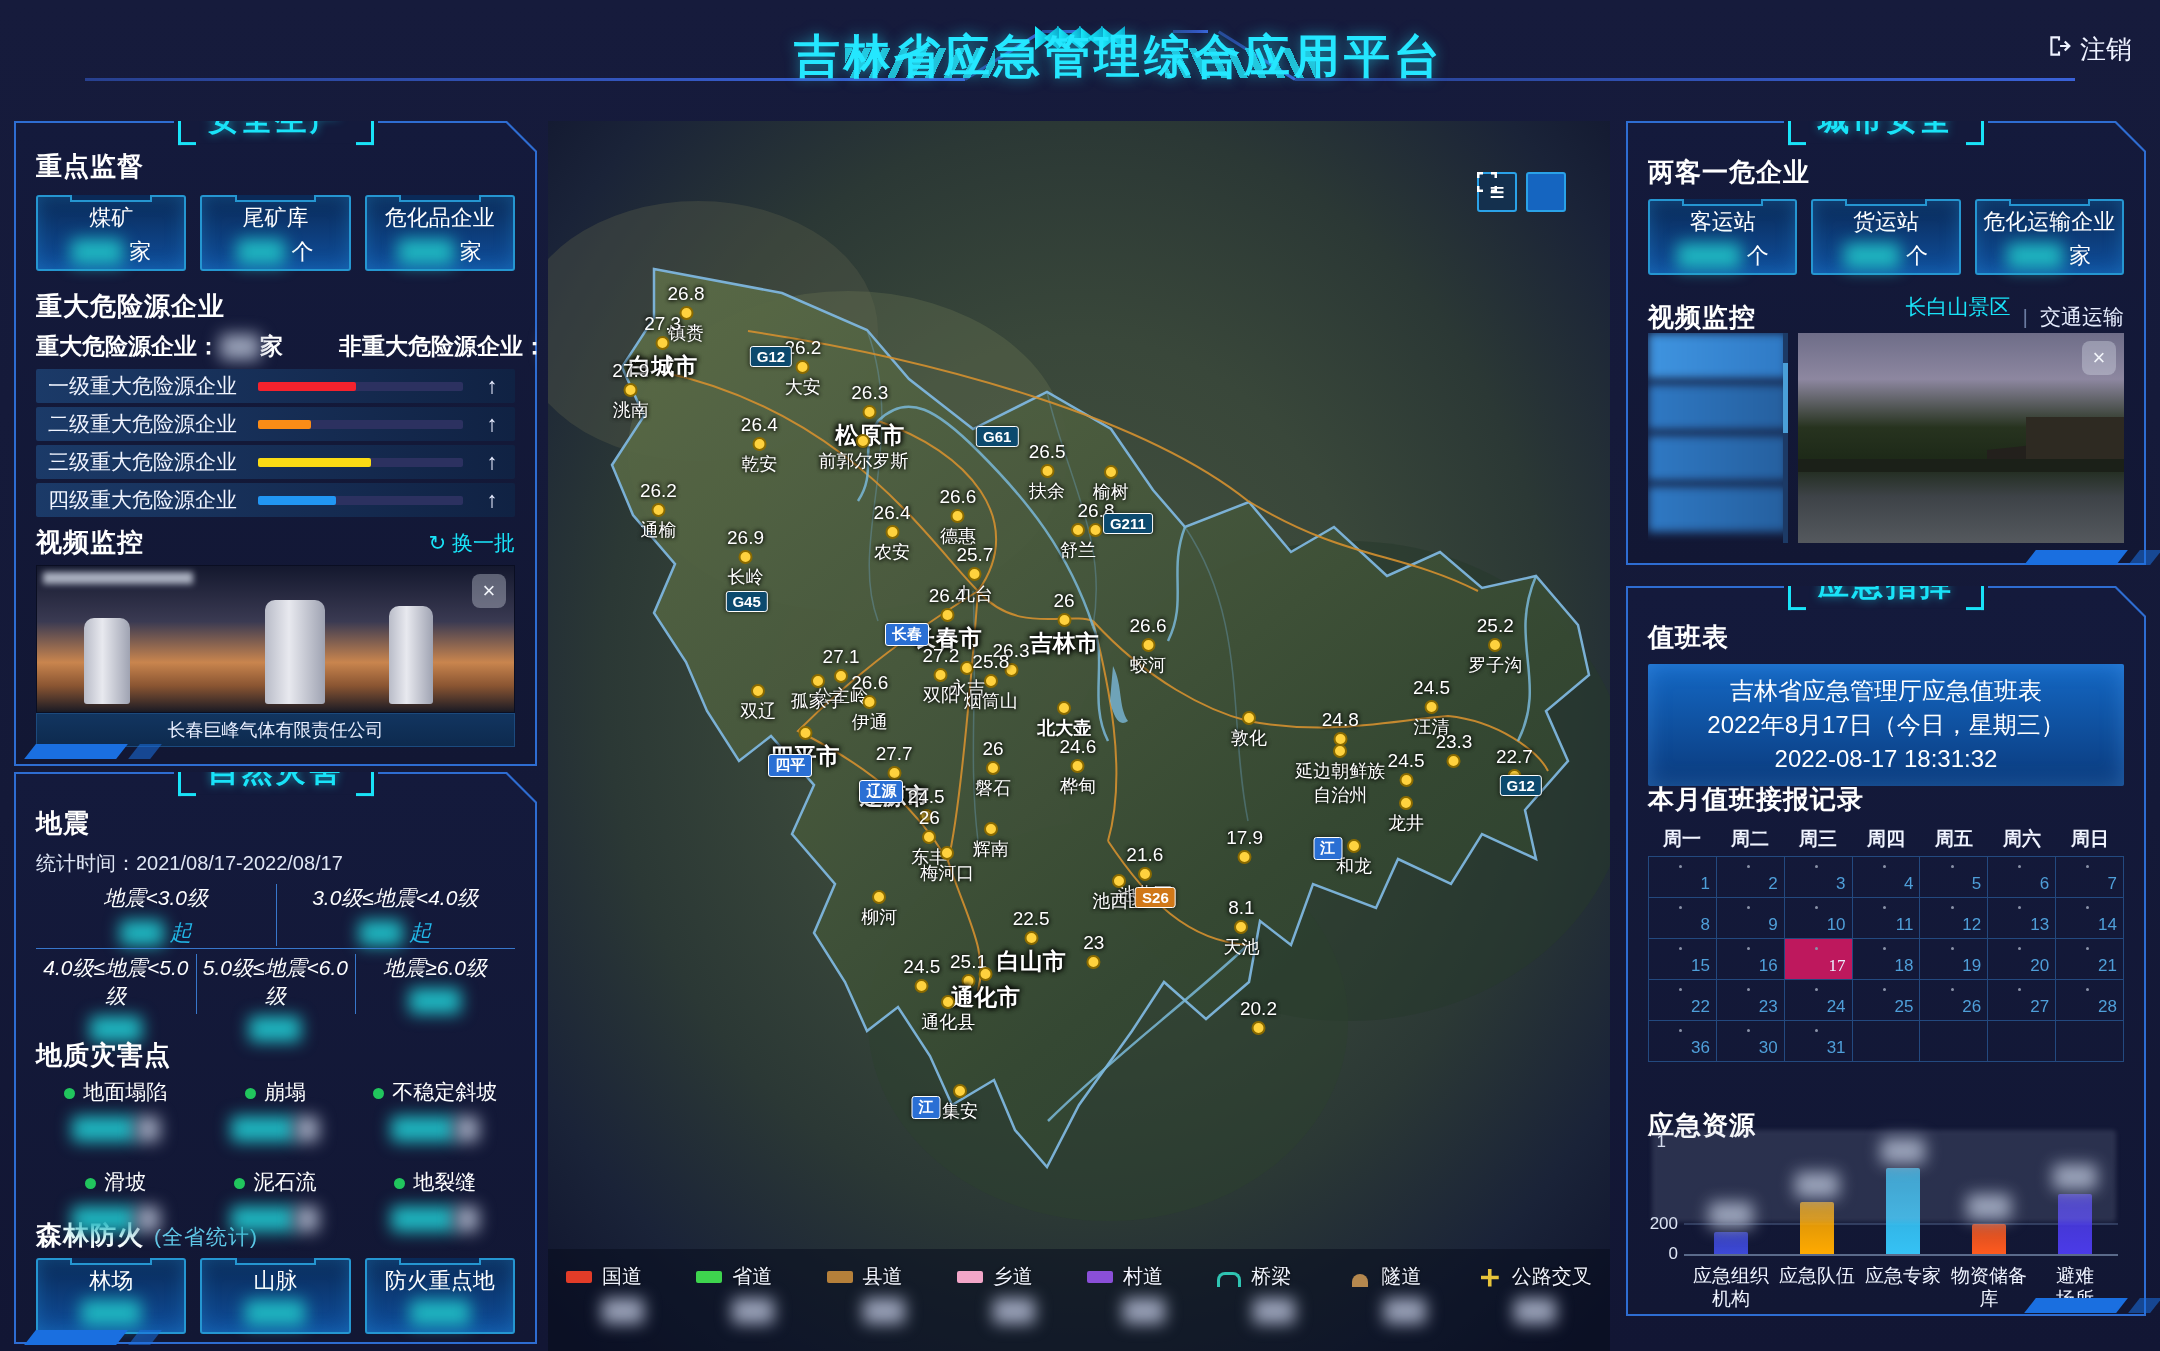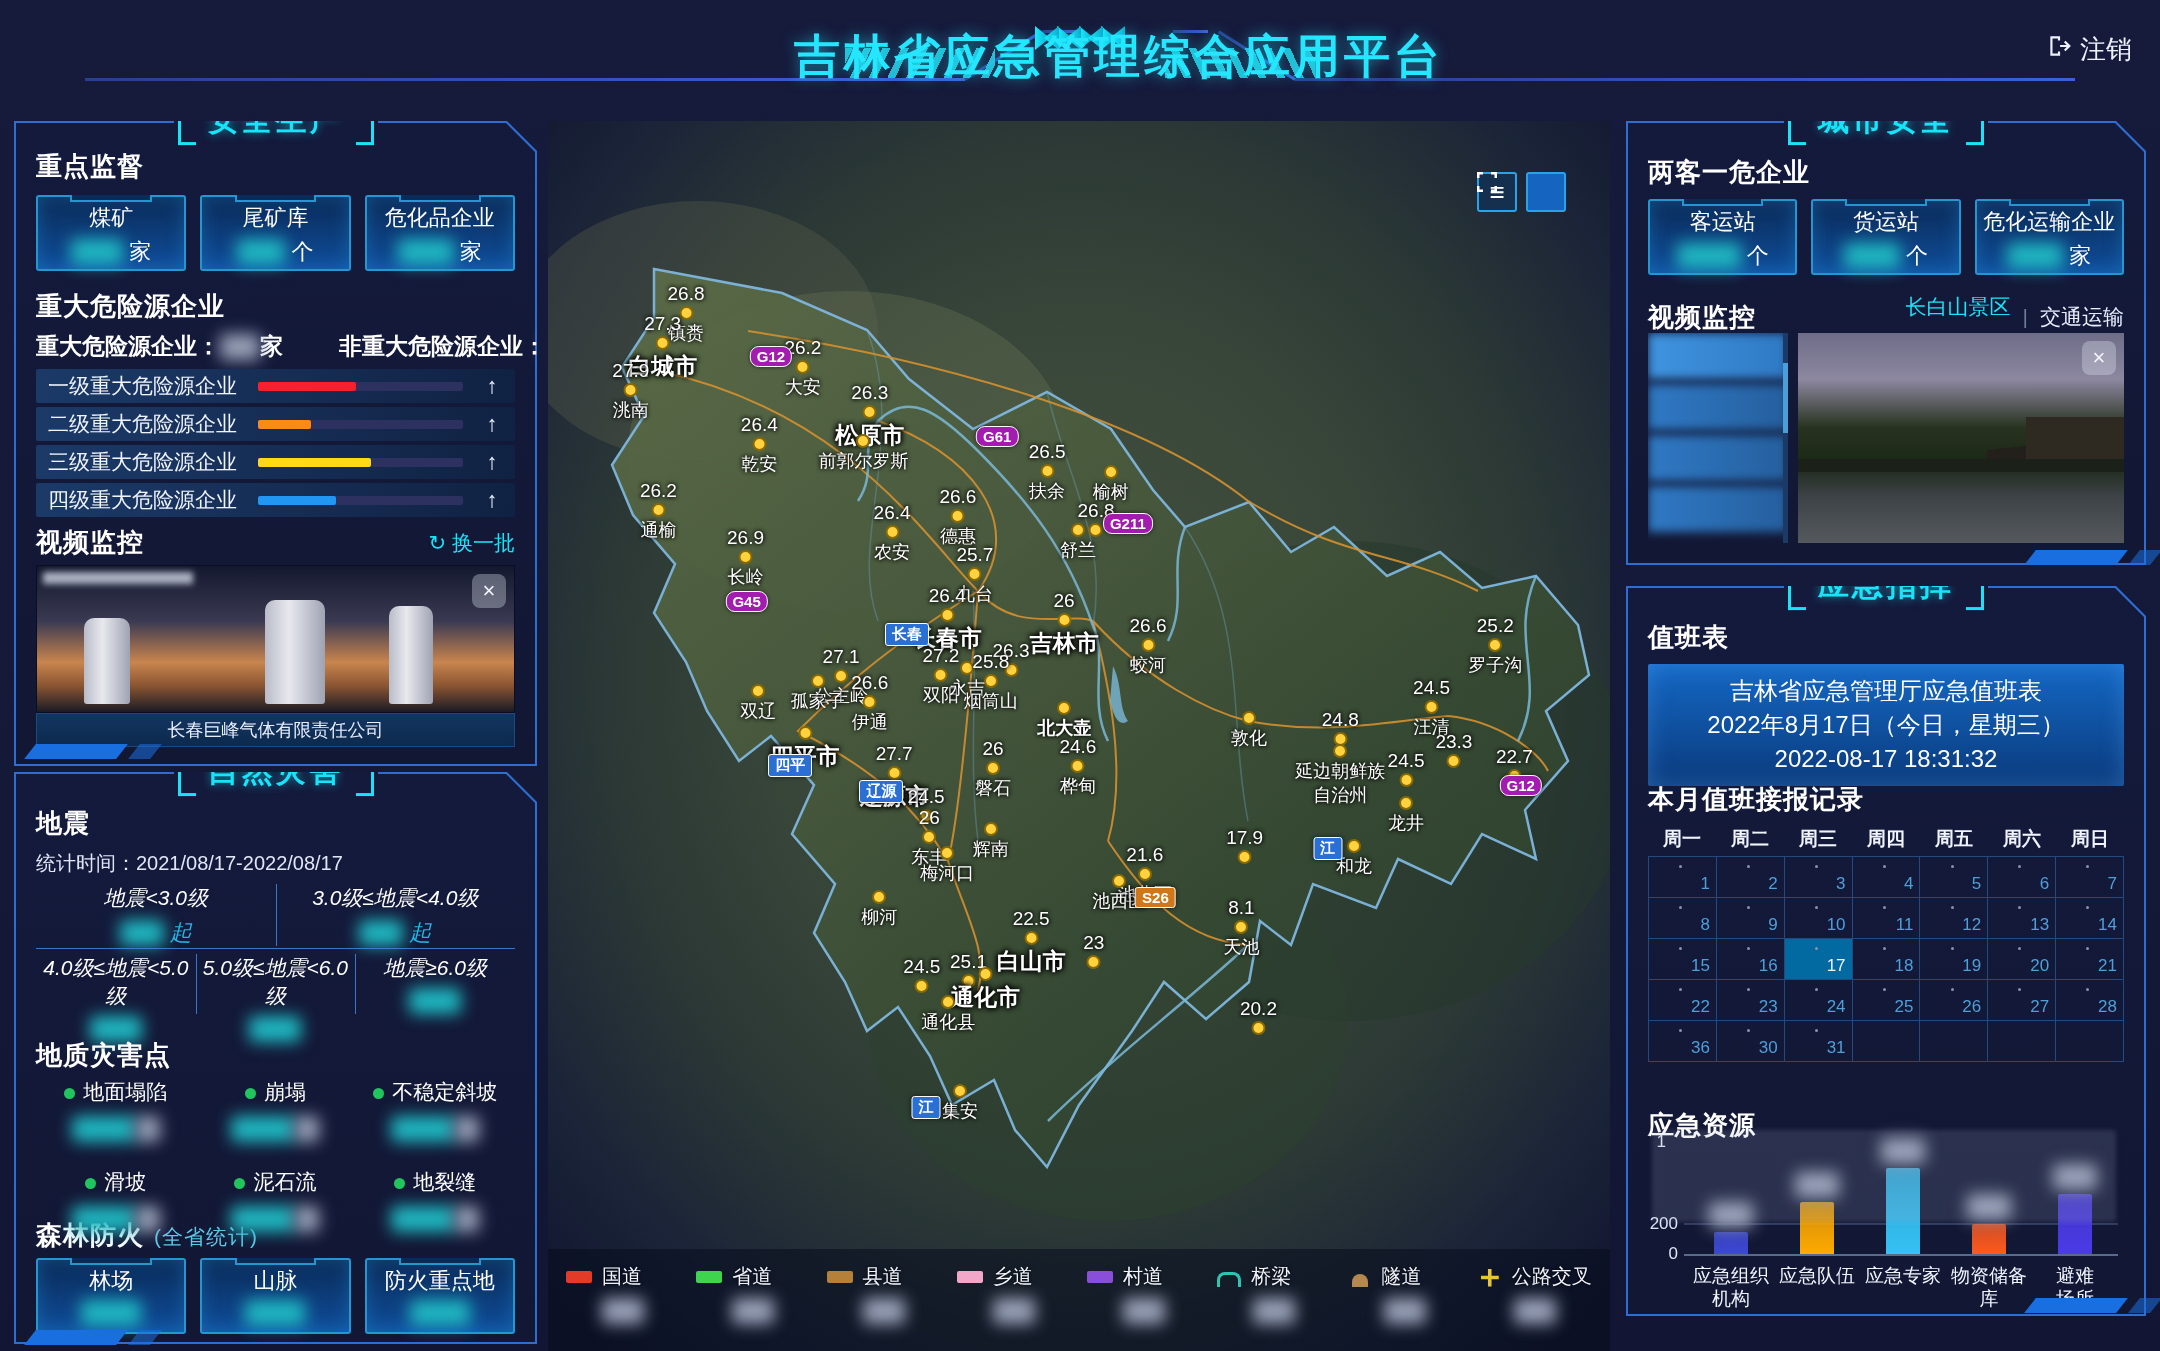--- a/index.html
+++ b/index.html
@@ -94,7 +94,7 @@
   .mlabel .n{font-size:18px;color:#fff;text-shadow:0 0 4px #000,0 0 4px #000;}
   .mlabel .n.big{font-size:23px;font-weight:bold;text-shadow:0 0 5px #000,0 0 5px #000,0 0 6px #000;}
   .mbadge{position:absolute;transform:translateX(-50%);z-index:3;font-weight:bold;font-size:15px;border-radius:3px;padding:1px 6px;border:1px solid #fff;color:#fff;box-shadow:0 0 4px rgba(0,0,0,.6);}
-  .mbadge.red{background:#a21caf;border-radius:9px;}
+  .mbadge.red{background:#0c4a6e;}
   .mbadge.orange{background:#d07818;}
   .mbadge.blue{background:#2a6fd4;}
   .mapctl{position:absolute;top:51px;right:44px;display:flex;gap:9px;z-index:5;}

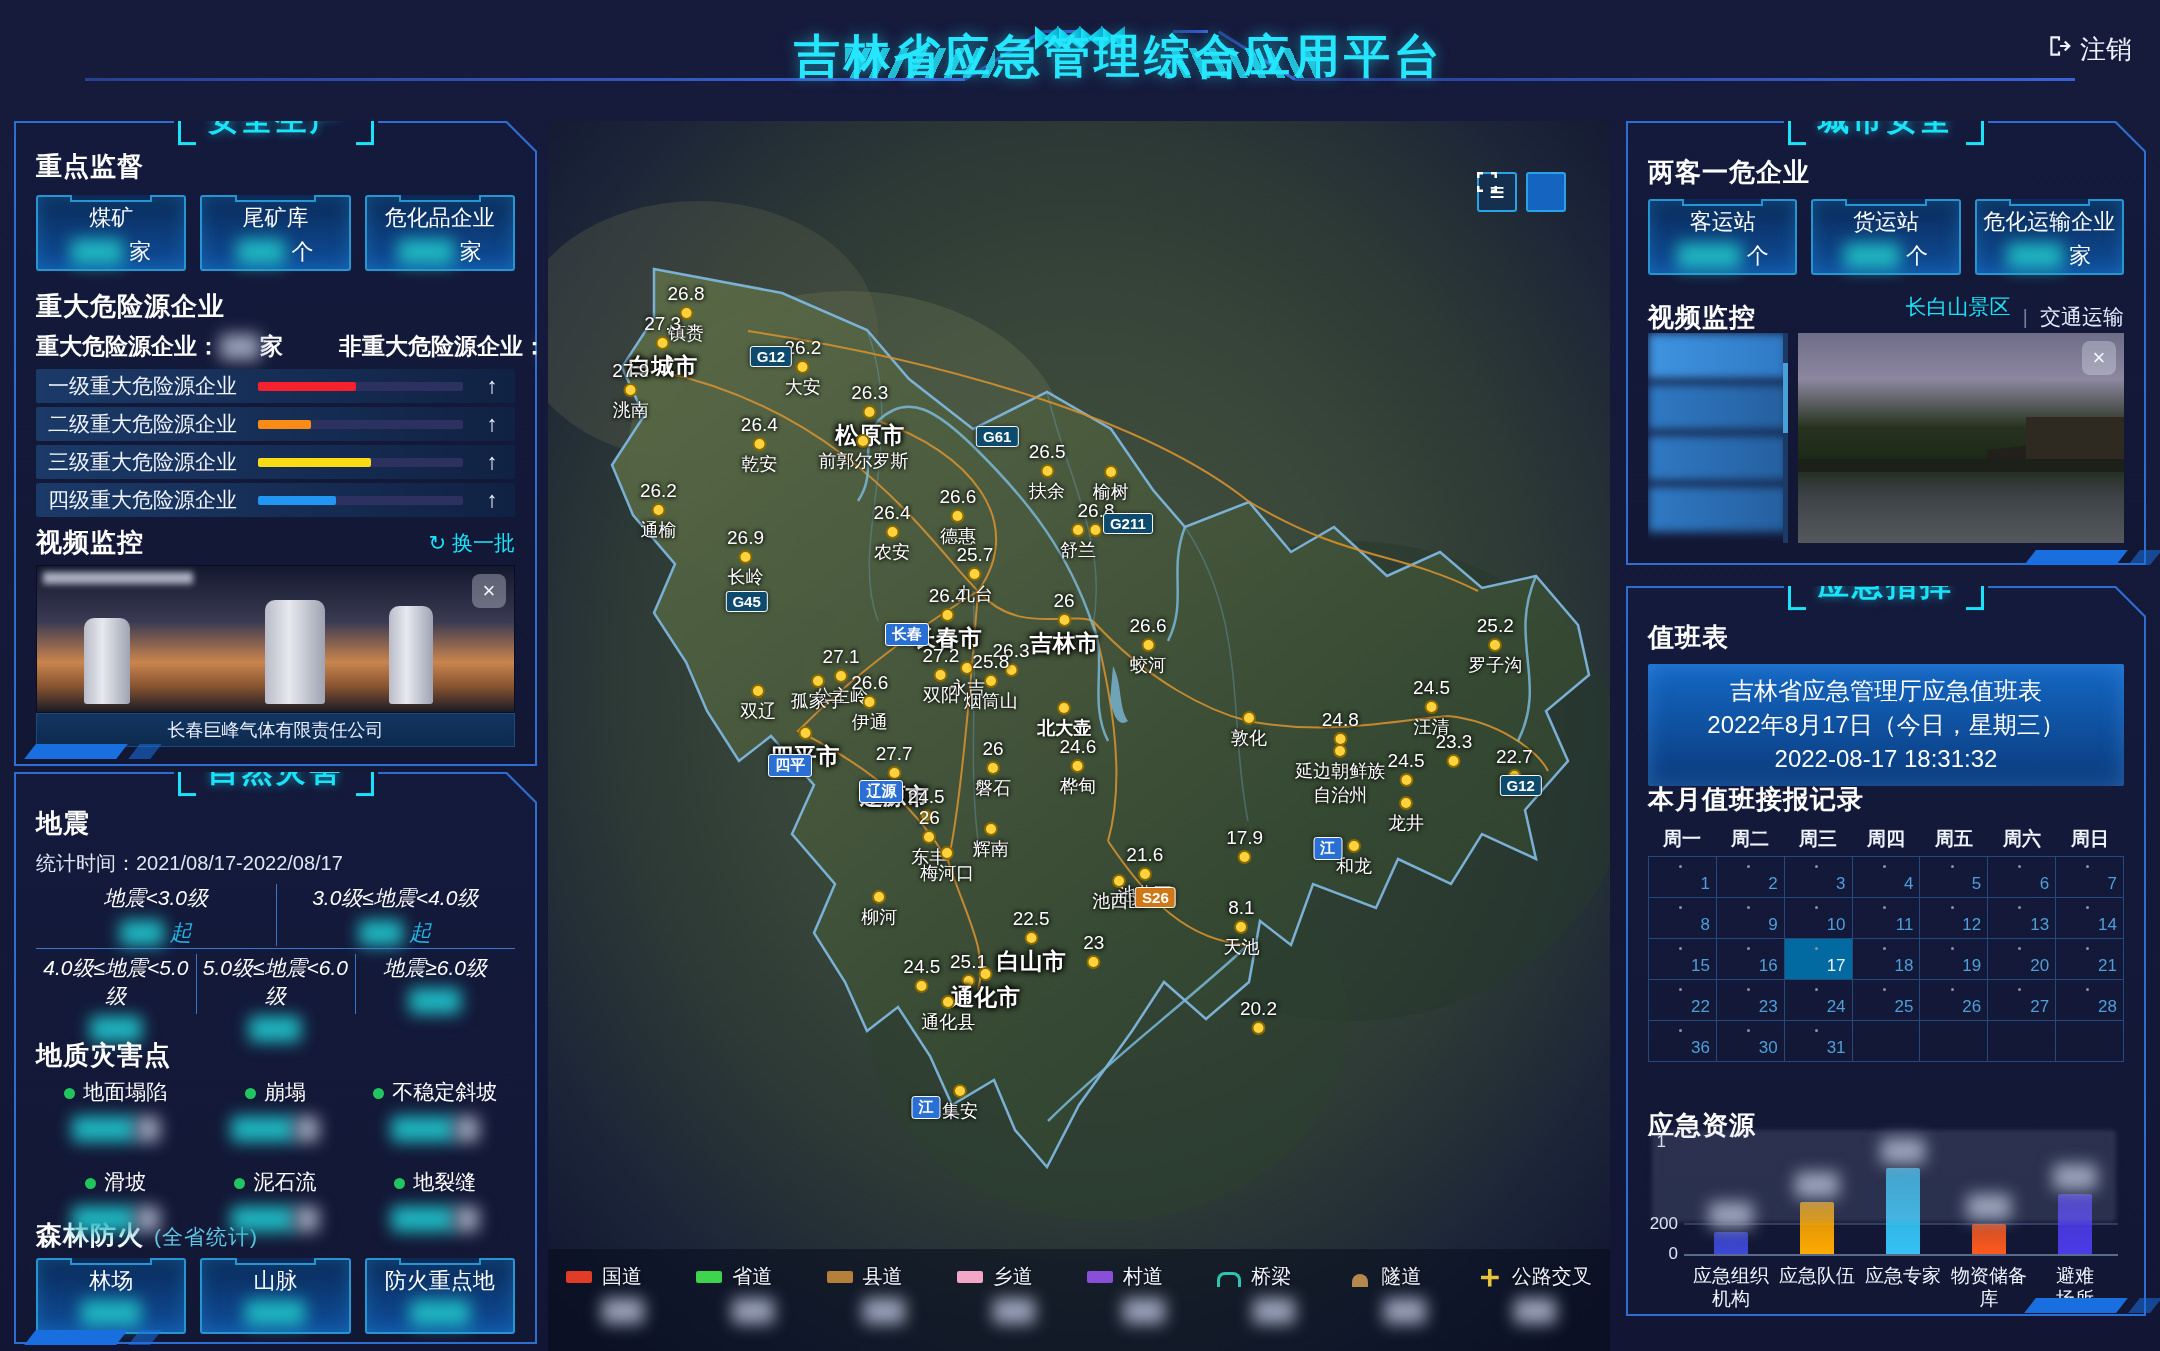--- a/index.html
+++ b/index.html
@@ -135,7 +135,7 @@
   .cday{height:40px;border-right:1px solid #23497f;border-bottom:1px solid #23497f;position:relative;font-size:17px;color:#4f9fd9;}
   .cday .num{position:absolute;right:6px;bottom:3px;}
   .cday .pt{position:absolute;left:45%;top:8px;width:3px;height:3px;border-radius:50%;background:#8a92a8;}
-  .cday.today{background:#0369a1;color:#eaf4ff;}
+  .cday.today{background:#be185d;color:#eaf4ff;font-family:Liberation Serif, serif;}
   .chart{position:absolute;left:22px;right:22px;height:160px;}
   .cgrid{position:absolute;left:36px;right:6px;height:2px;background:#2f3b5e;}
   .caxis{position:absolute;left:36px;right:6px;height:2px;background:#5a6a8a;}

